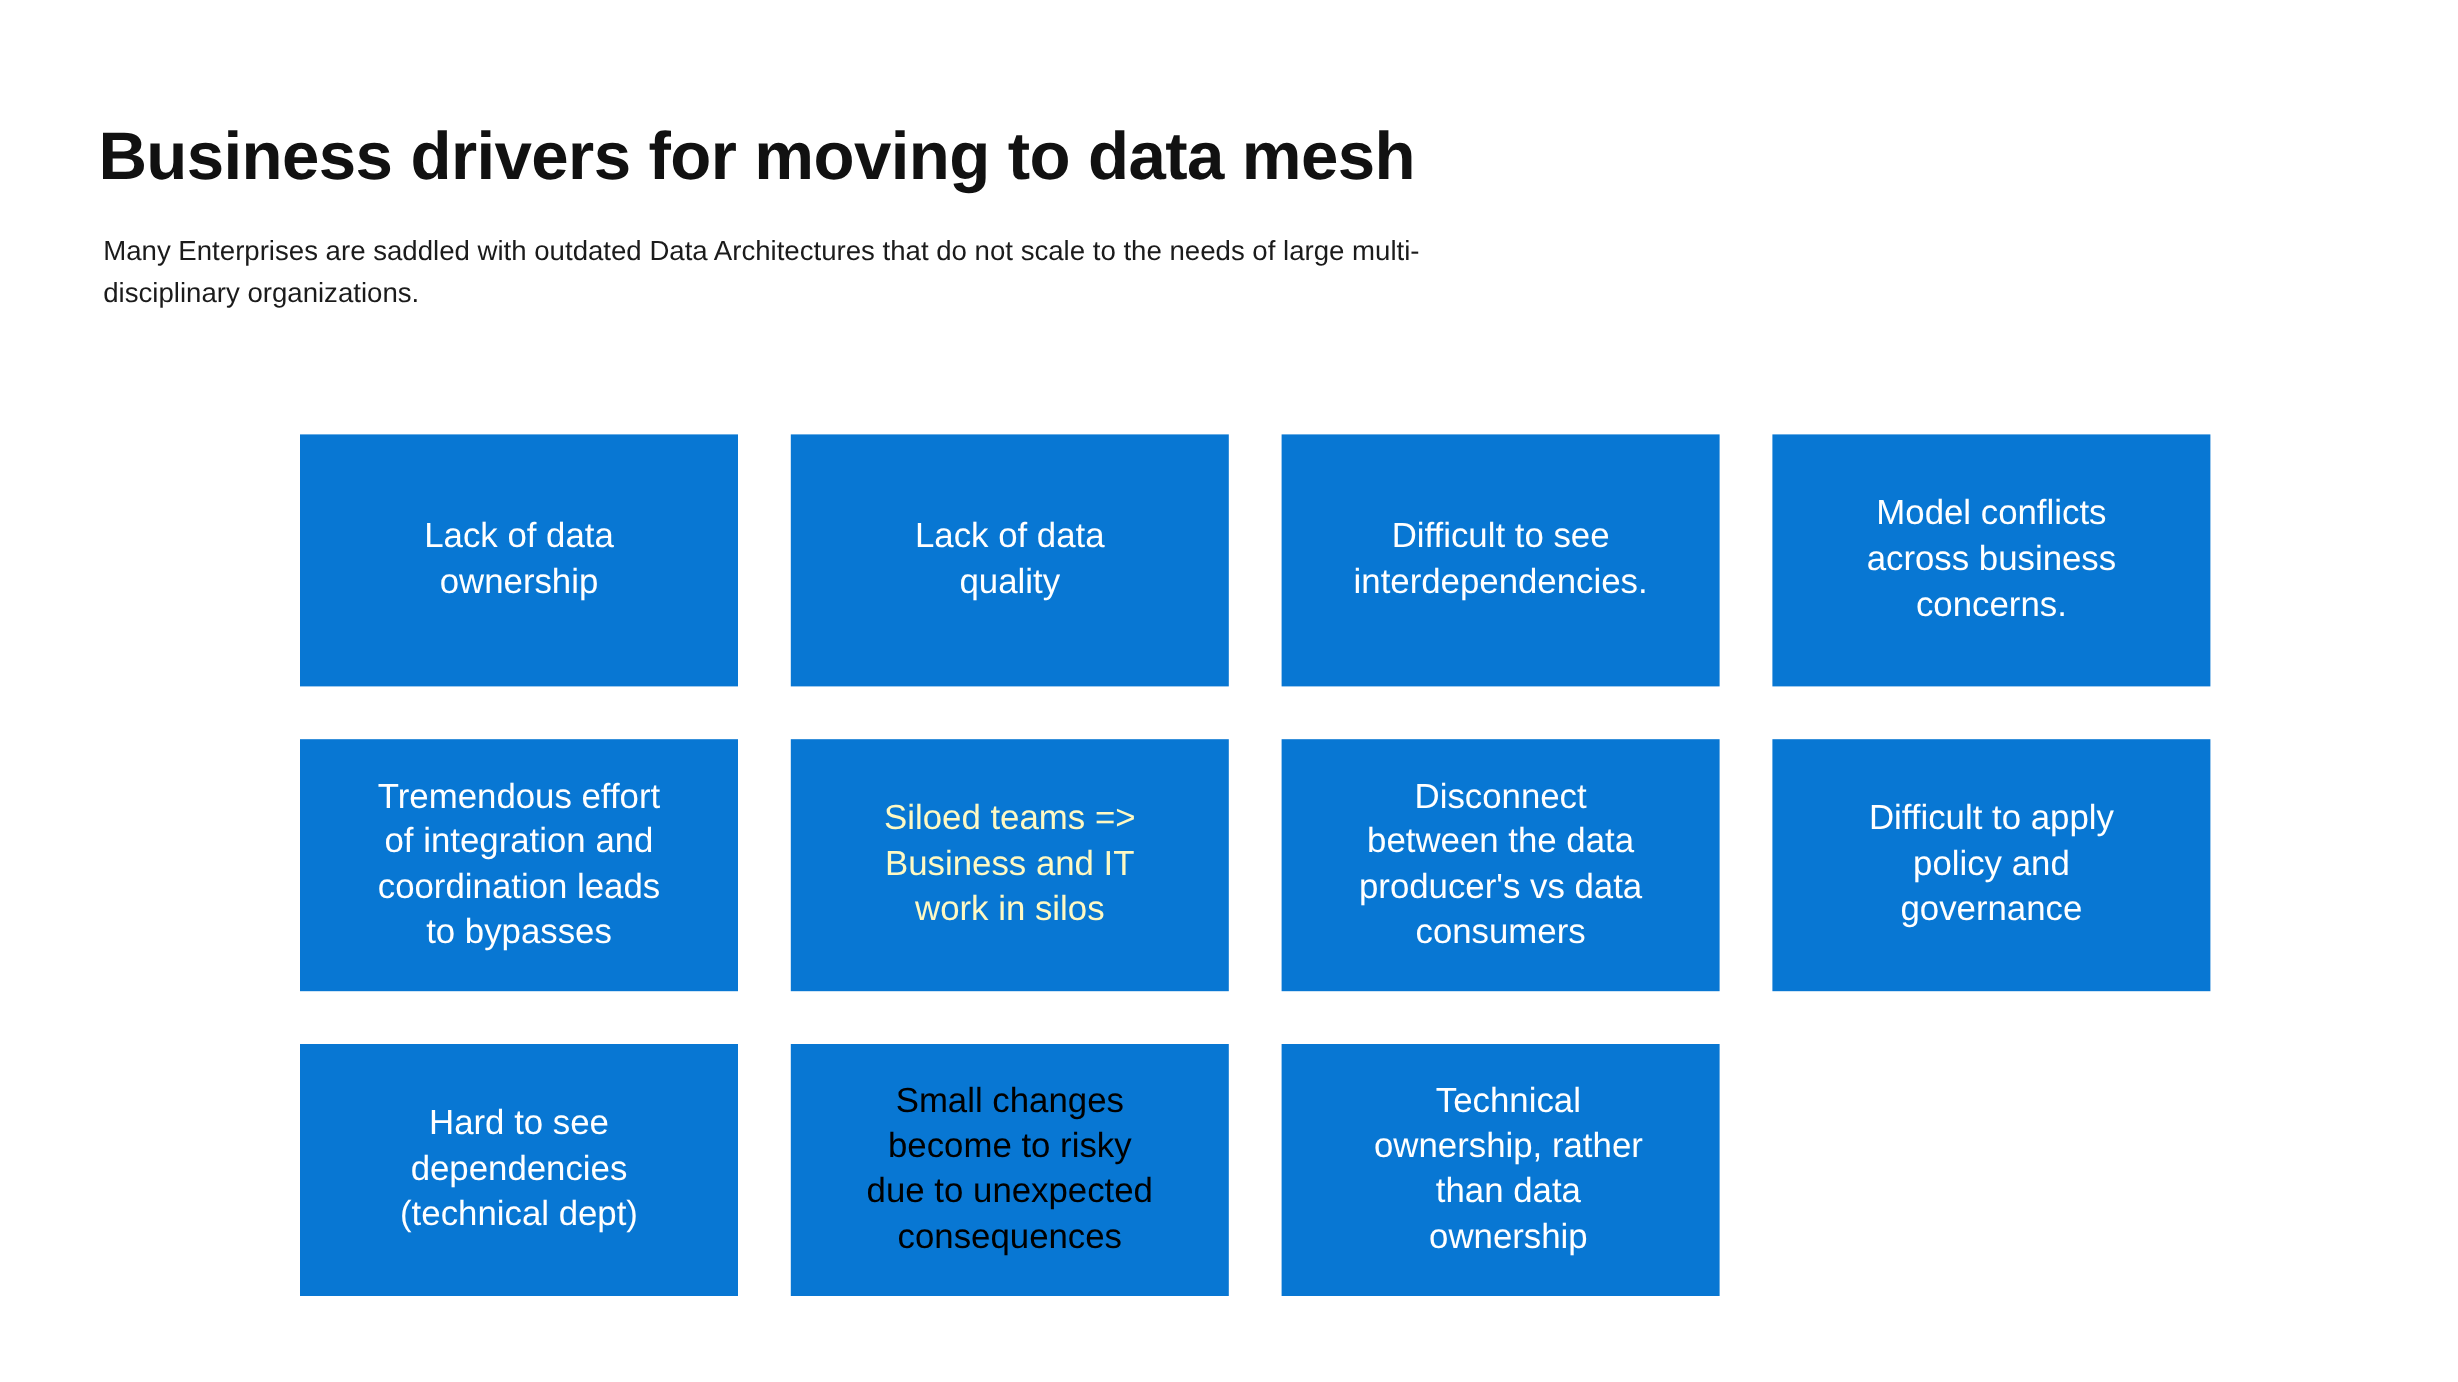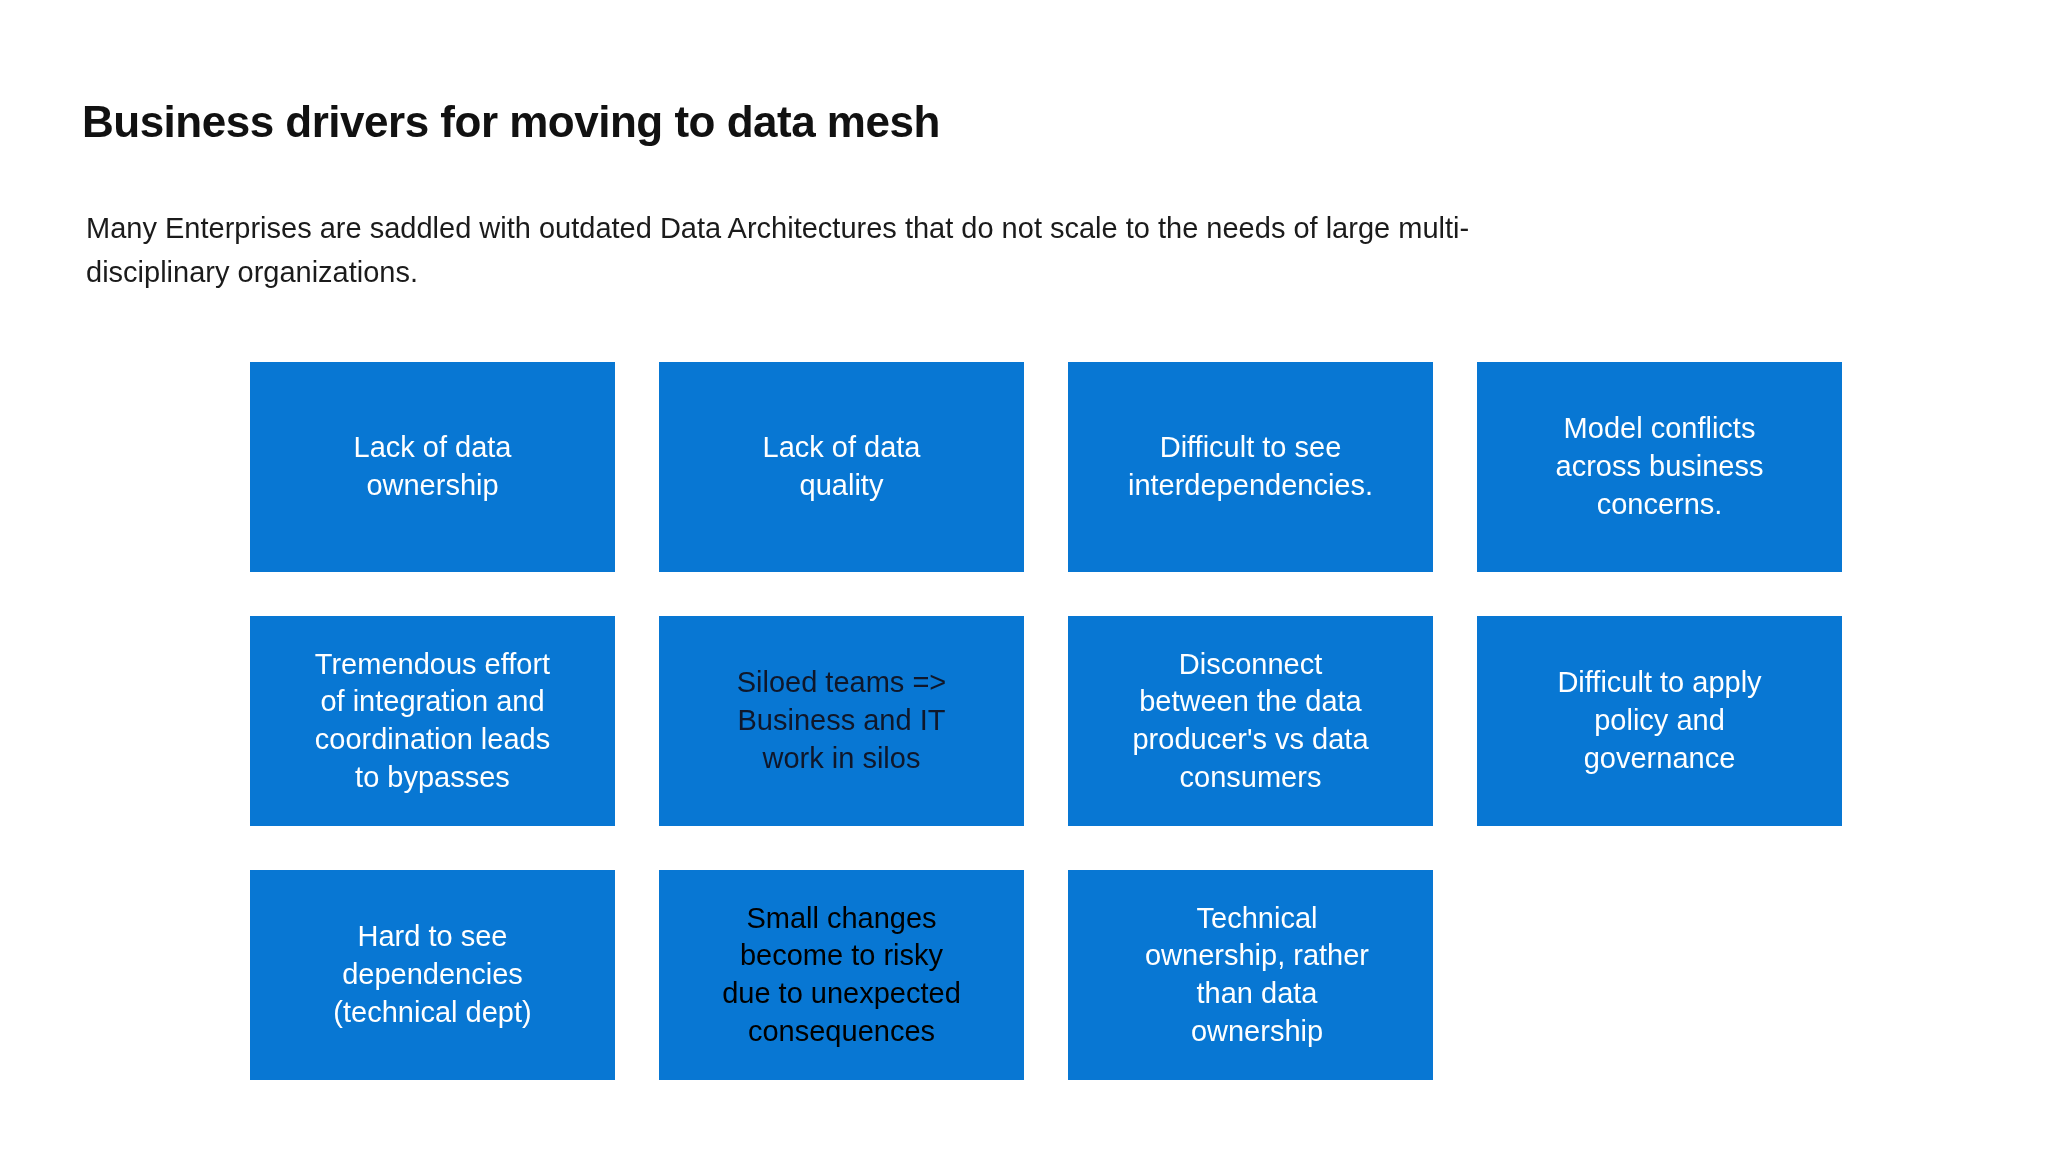--- a/index.html
+++ b/index.html
@@ -20,7 +20,7 @@
     left: 82px;
     top: 96px;
     margin: 0;
-    font-size: 44px;
+    font-size: 56px;
     line-height: 1.2;
     font-weight: 700;
     letter-spacing: -0.5px;

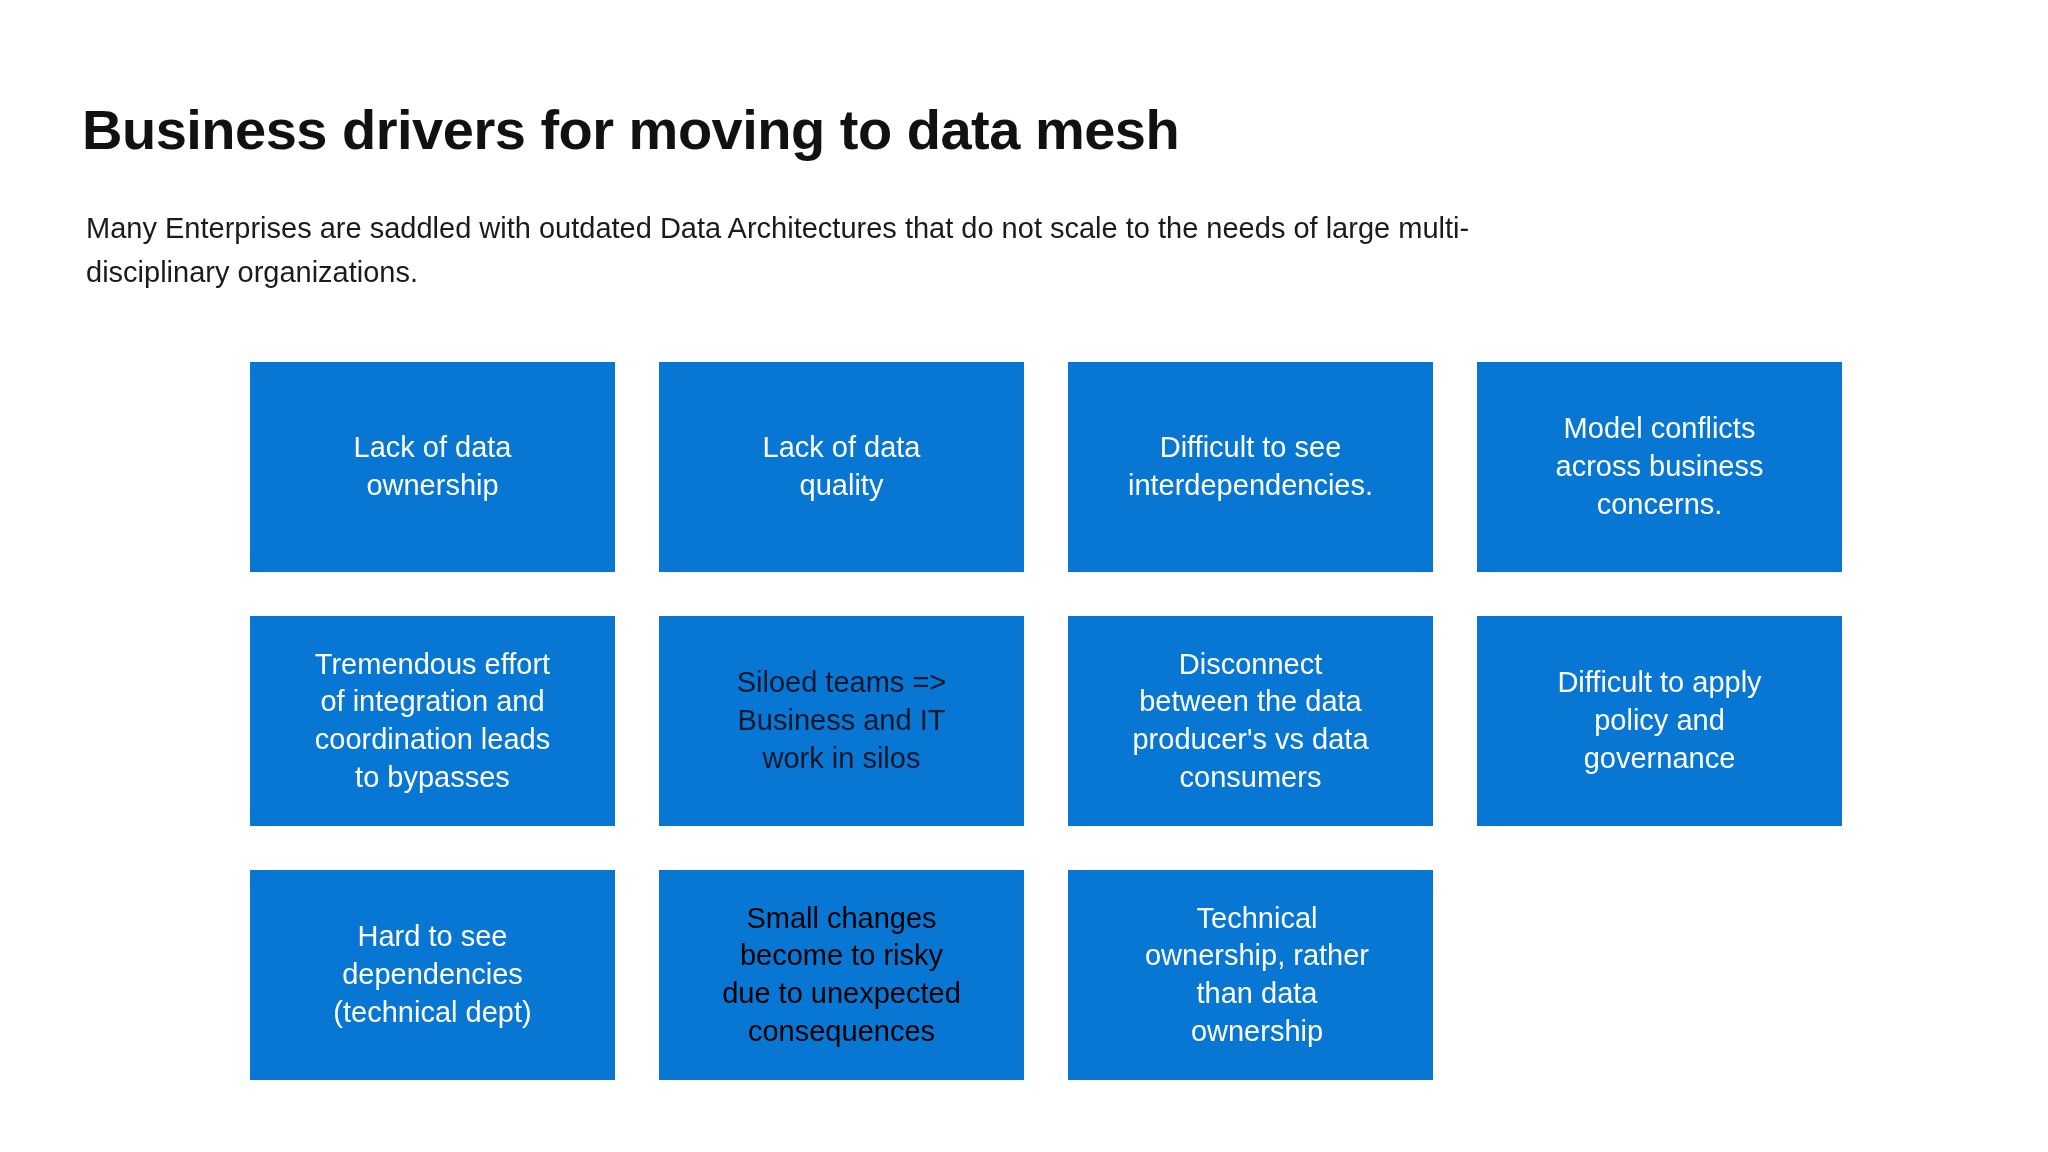--- a/index.html
+++ b/index.html
@@ -29,10 +29,10 @@
   .subtitle {
     position: absolute;
     left: 86px;
-    top: 206px;
+    top: 192px;
     margin: 0;
     width: 1880px;
-    font-size: 29px;
+    font-size: 23px;
     line-height: 1.52;
     font-weight: 400;
     color: #1b1b1b;

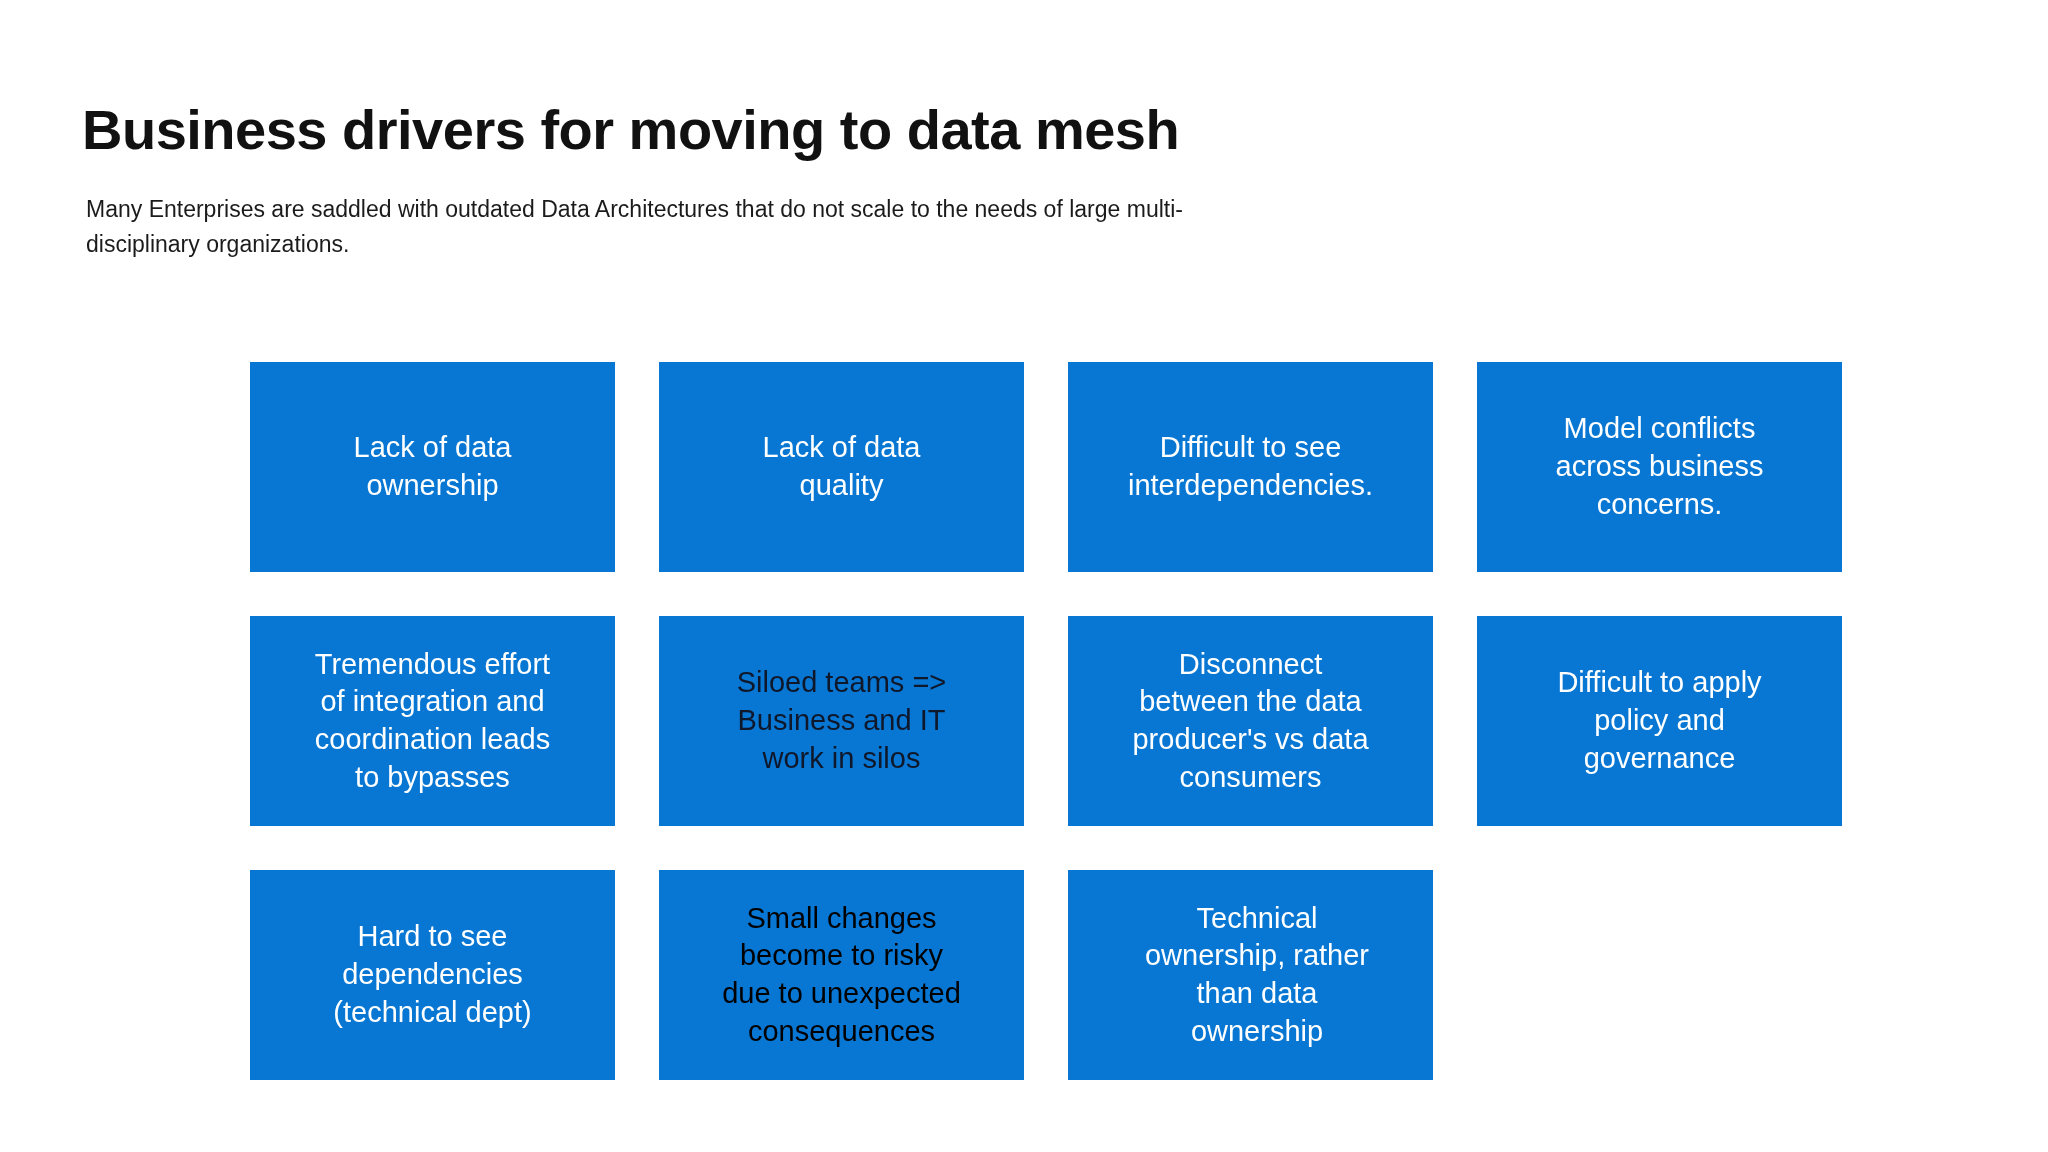--- a/index.html
+++ b/index.html
@@ -85,7 +85,7 @@
 of integration and
 coordination leads
 to bypasses</div>
-    <div class="driver-box" style="--accent: #0877d3; color: #0f172a; text-align: center;">Siloed teams =&gt;
+    <div class="driver-box" style="--accent: #0877d3; color: #fef9c3; text-align: center;">Siloed teams =&gt;
 Business and IT
 work in silos</div>
     <div class="driver-box" style="--accent: #0877d3; color: rgb(255, 255, 255);">Disconnect

